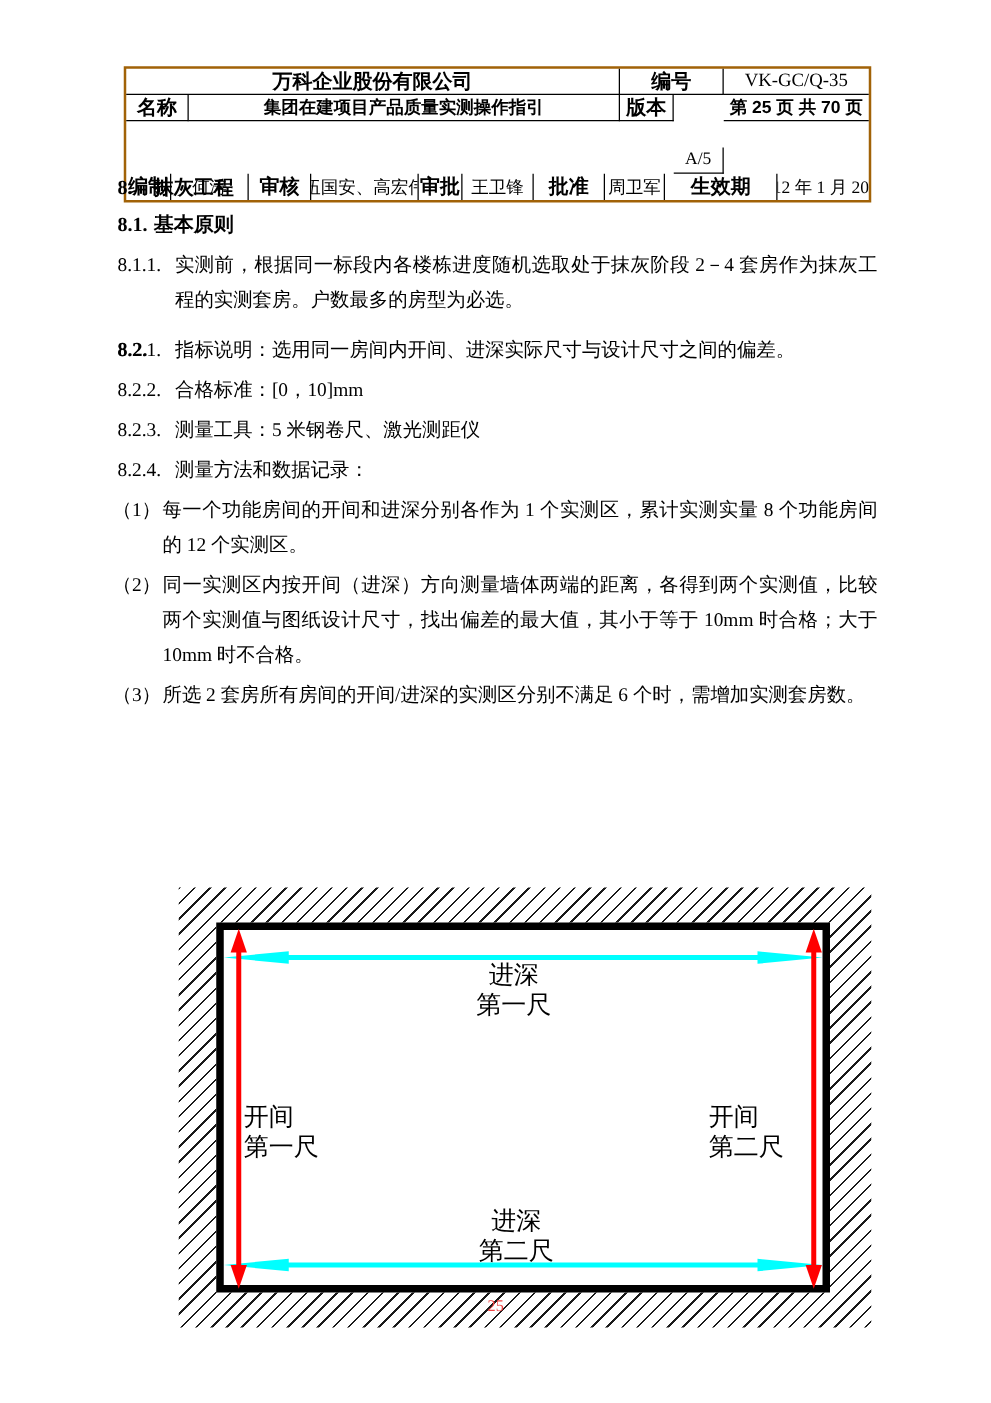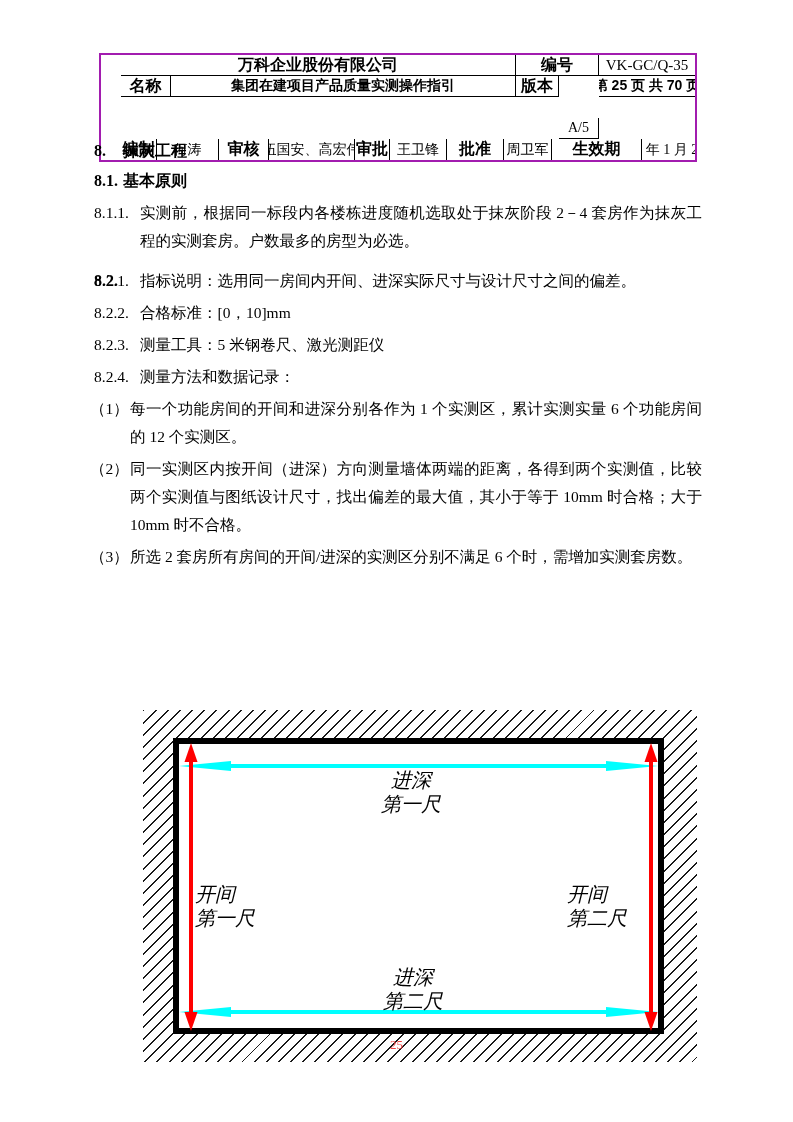--- a/index.html
+++ b/index.html
@@ -12,7 +12,7 @@
   
   .doc-table {
     position:absolute; left:99px; top:53px; width:598px;
-    border:2px solid #a21caf; font-size:14px;padding-left:20px;
+    border:2px solid #a16207; font-size:14px;
   }
   .trow { display:flex; }
   .trow > div {

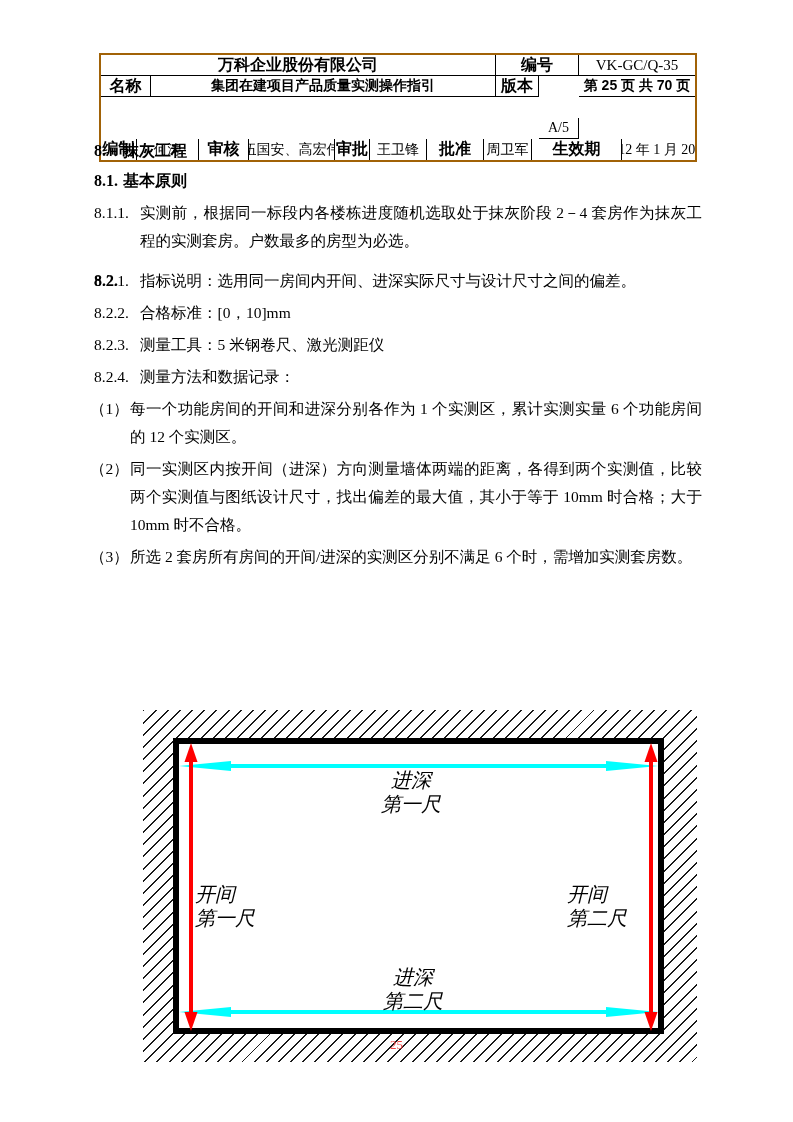--- a/index.html
+++ b/index.html
@@ -145,7 +145,7 @@
 
     <div class="sub">
       <span class="num">（1）</span>
-      <span>每一个功能房间的开间和进深分别各作为 1 个实测区，累计实测实量 6 个功能房间的 12 个实测区。</span>
+      <span>每一个功能房间的开间和进深分别各作为 1 个实测区，累计实测实量 8 个功能房间的 12 个实测区。</span>
     </div>
 
     <div class="sub">

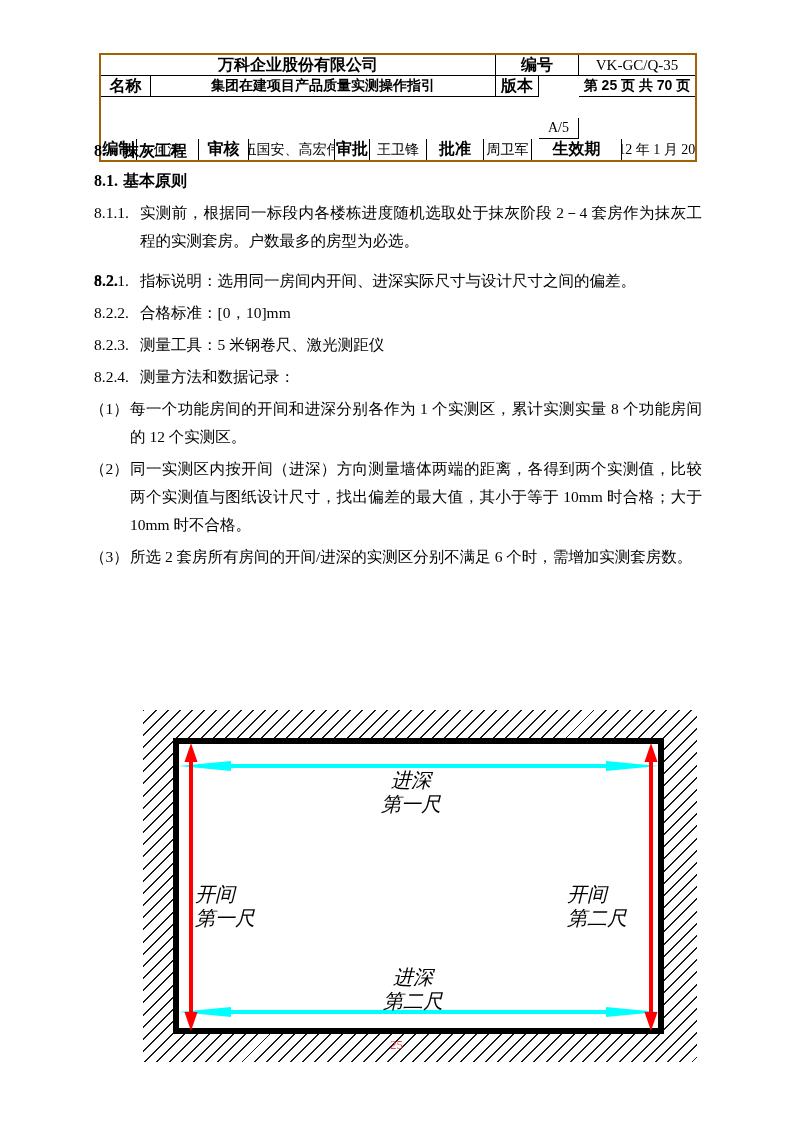--- a/index.html
+++ b/index.html
@@ -59,7 +59,7 @@
   }
   .dsvg { position:absolute; left:0; top:0; }
   .dlabel {
-    position:absolute; font-family:"Liberation Serif", serif; font-style:italic;
+    position:absolute; font-family:"Liberation Serif", serif; 
     font-size:20px; line-height:24px; color:#000; text-align:left;
   }
   .dlabel span { display:block; }

